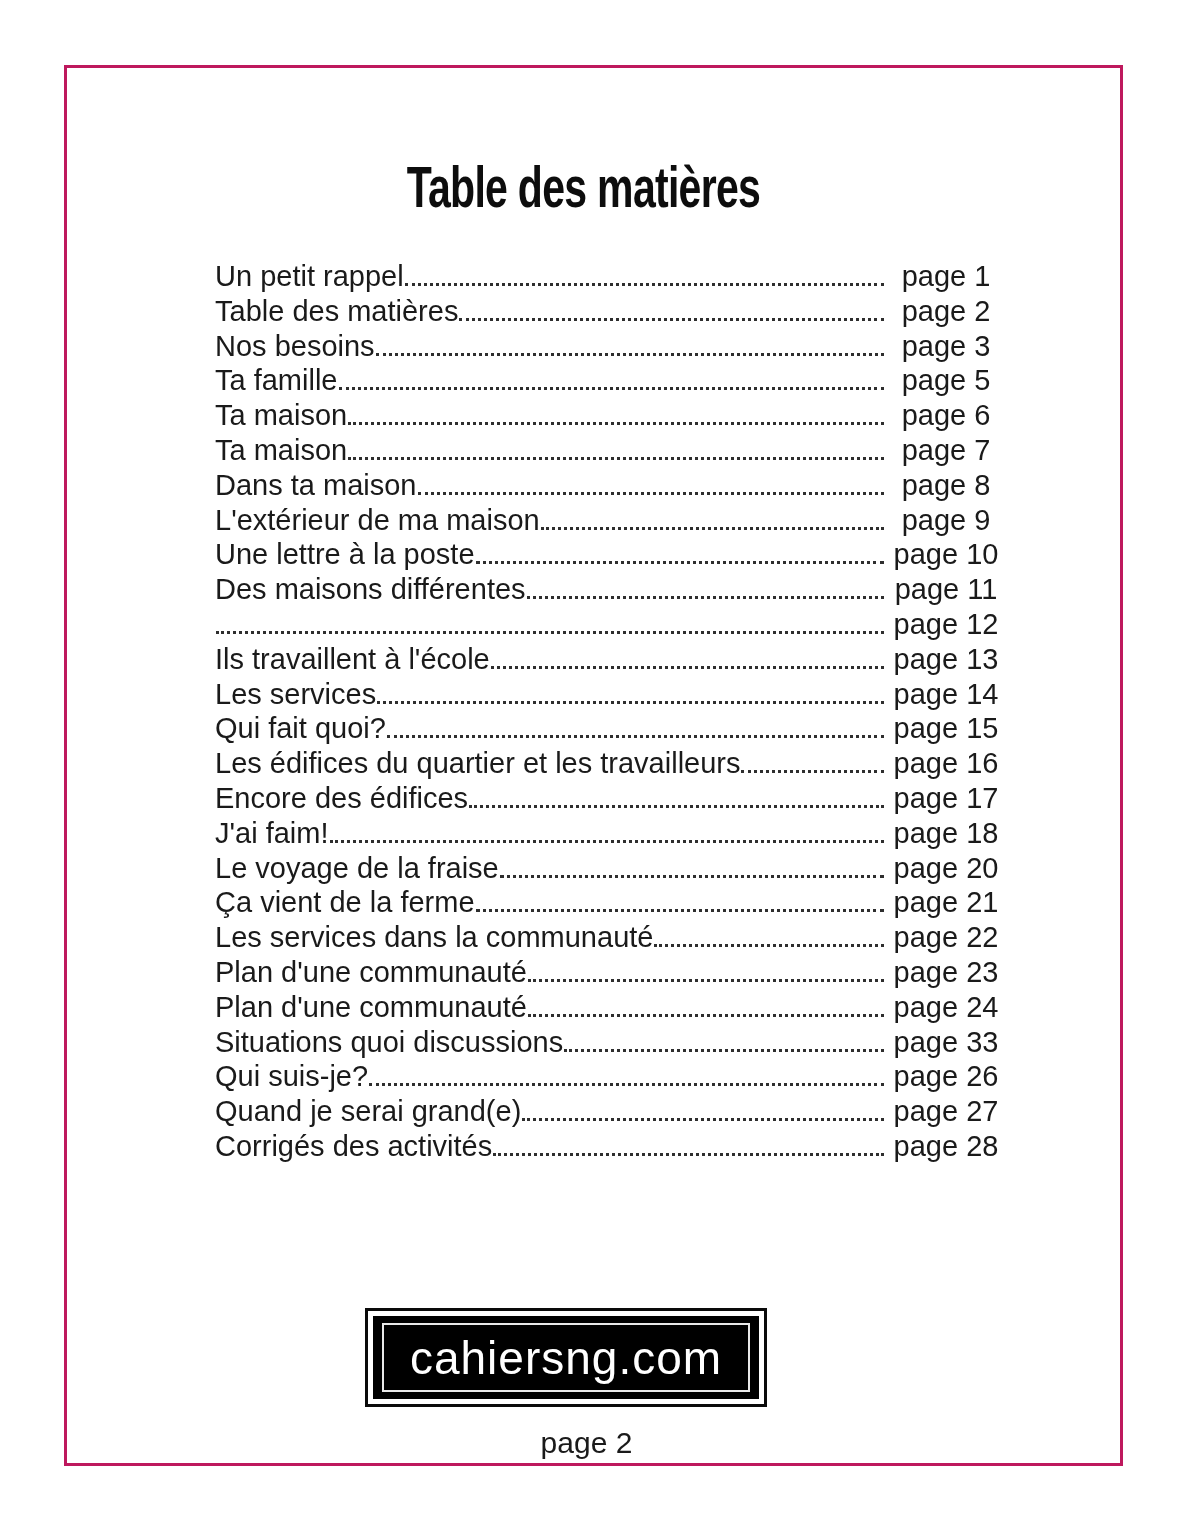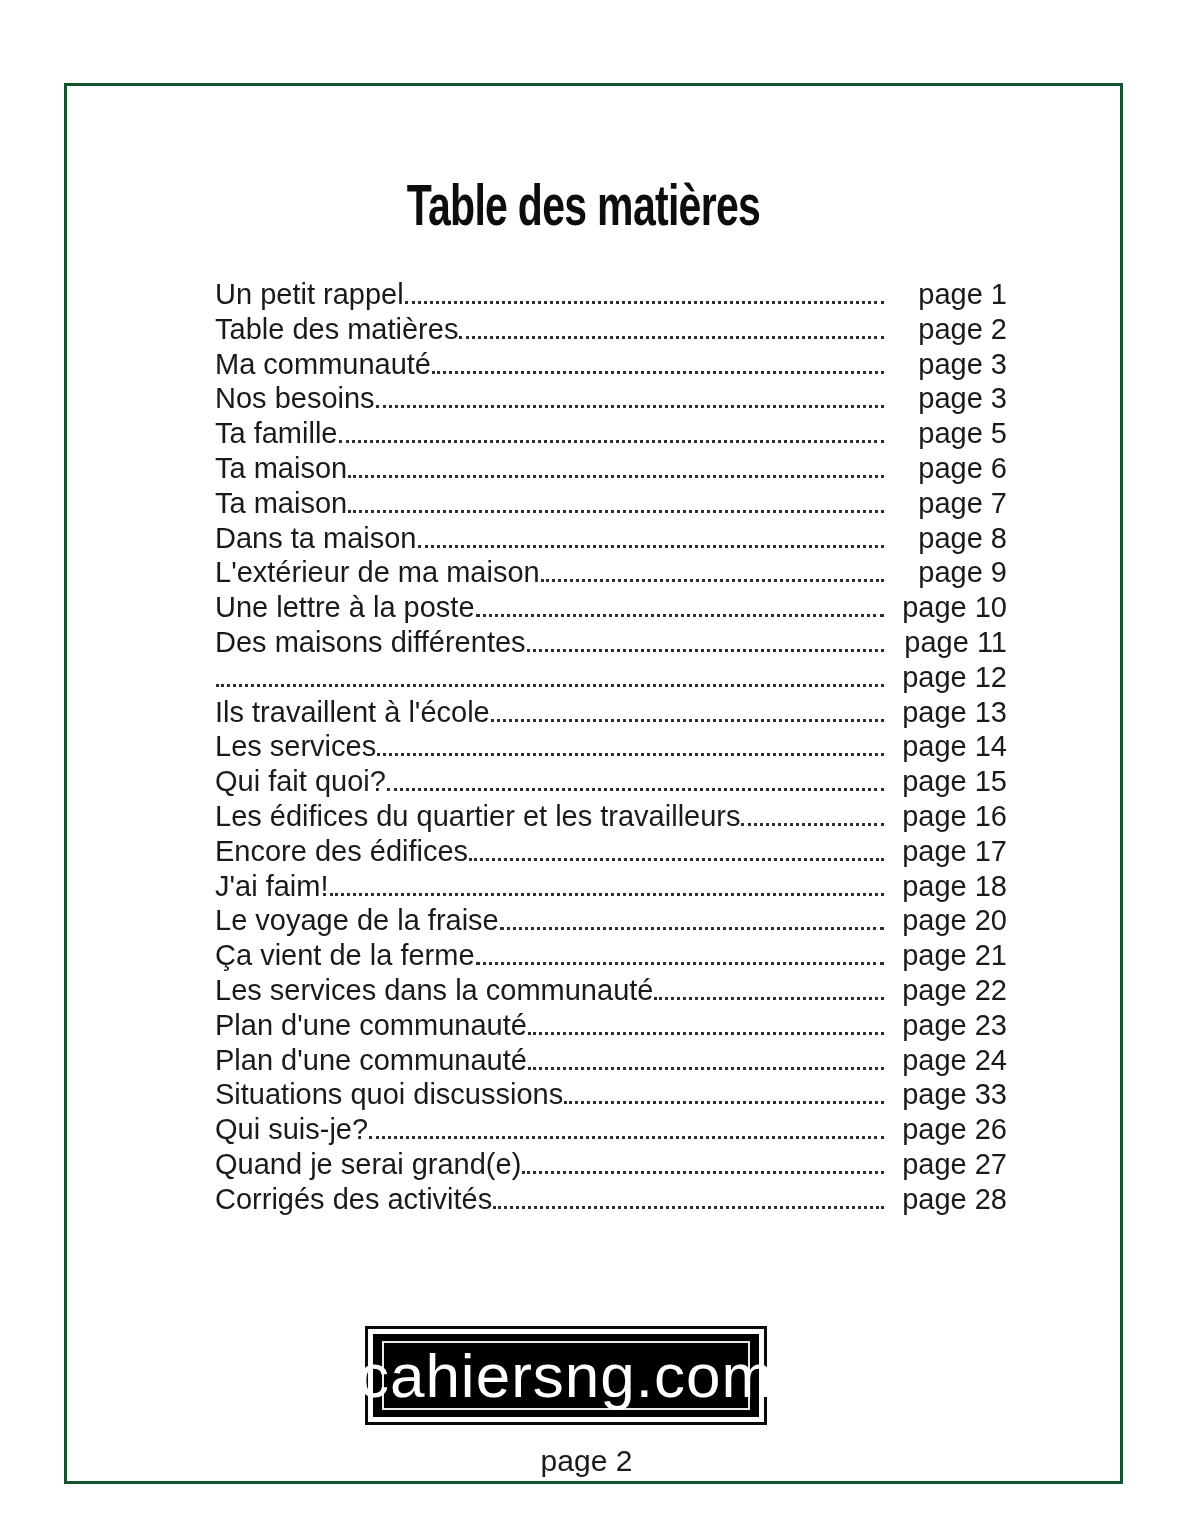--- a/index.html
+++ b/index.html
@@ -18,9 +18,9 @@
     color:var(--ink);
   }
   .sheet{
-    position:absolute; left:64px; top:83px;
+    position:absolute; left:64px; top:65px;
     width:1059px; height:1401px;
-    border:3px solid #14532d;
+    border:3px solid #be185d;
     background:var(--paper);
   }
   .page-title{

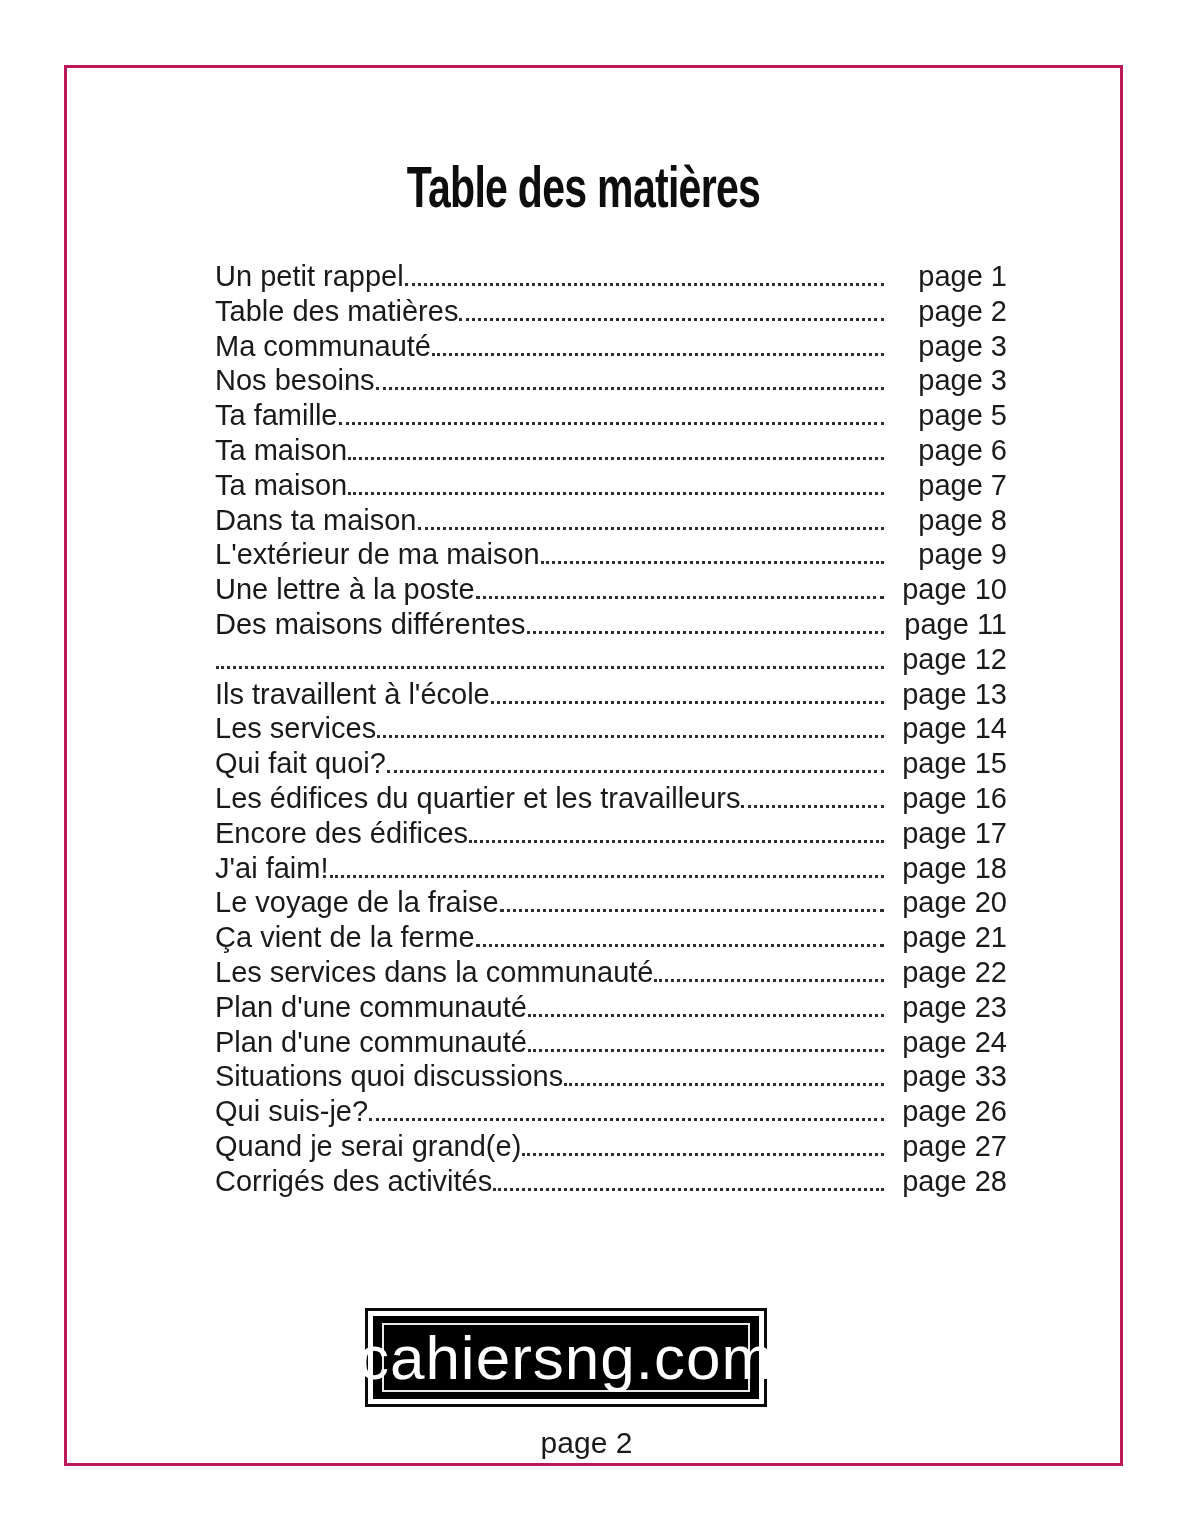--- a/index.html
+++ b/index.html
@@ -59,7 +59,7 @@
   }
   .toc-page{
     flex:0 0 122px;
-    text-align:right;
+    text-align:center;
   }
   .brand-box{
     position:absolute; left:298px; top:1240px;

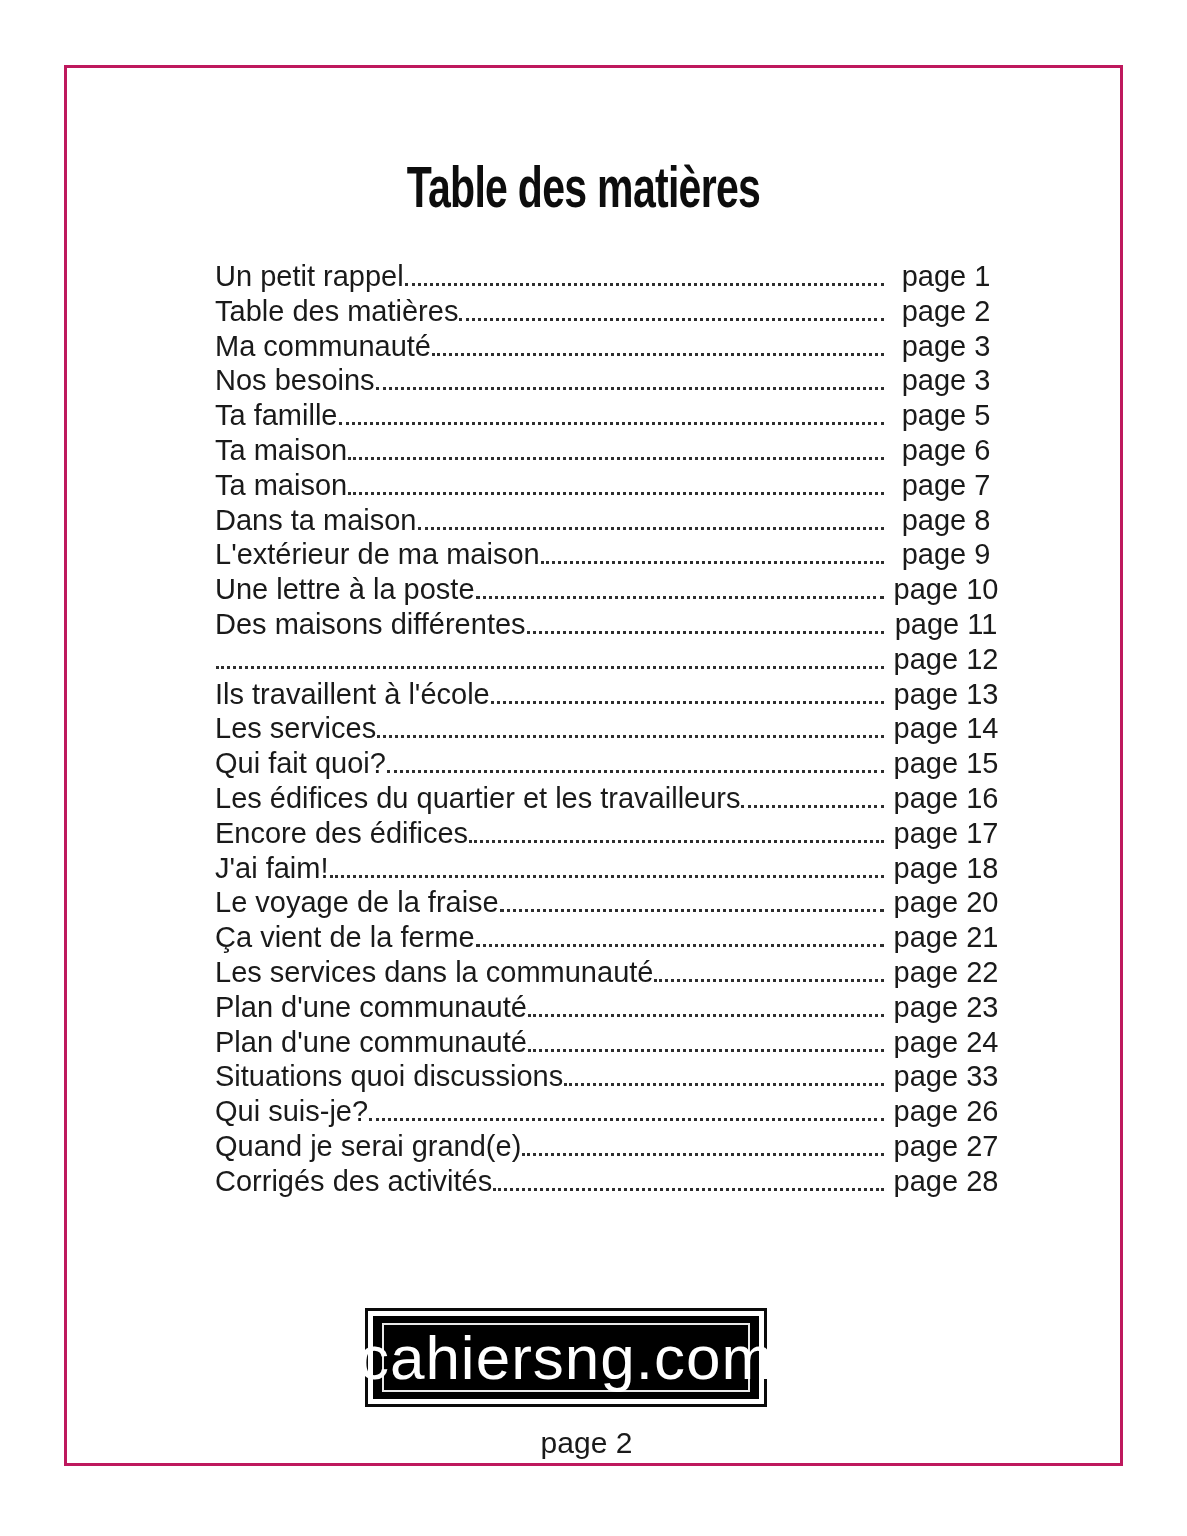--- a/index.html
+++ b/index.html
@@ -114,11 +114,6 @@
     <span class="toc-page">page 2</span>
   </div>
 
-  <div class="toc-row">
-    <span class="toc-title">Ma communauté</span>
-    <span class="toc-leader"></span>
-    <span class="toc-page">page 3</span>
-  </div>
 
   <div class="toc-row">
     <span class="toc-title">Nos besoins</span>

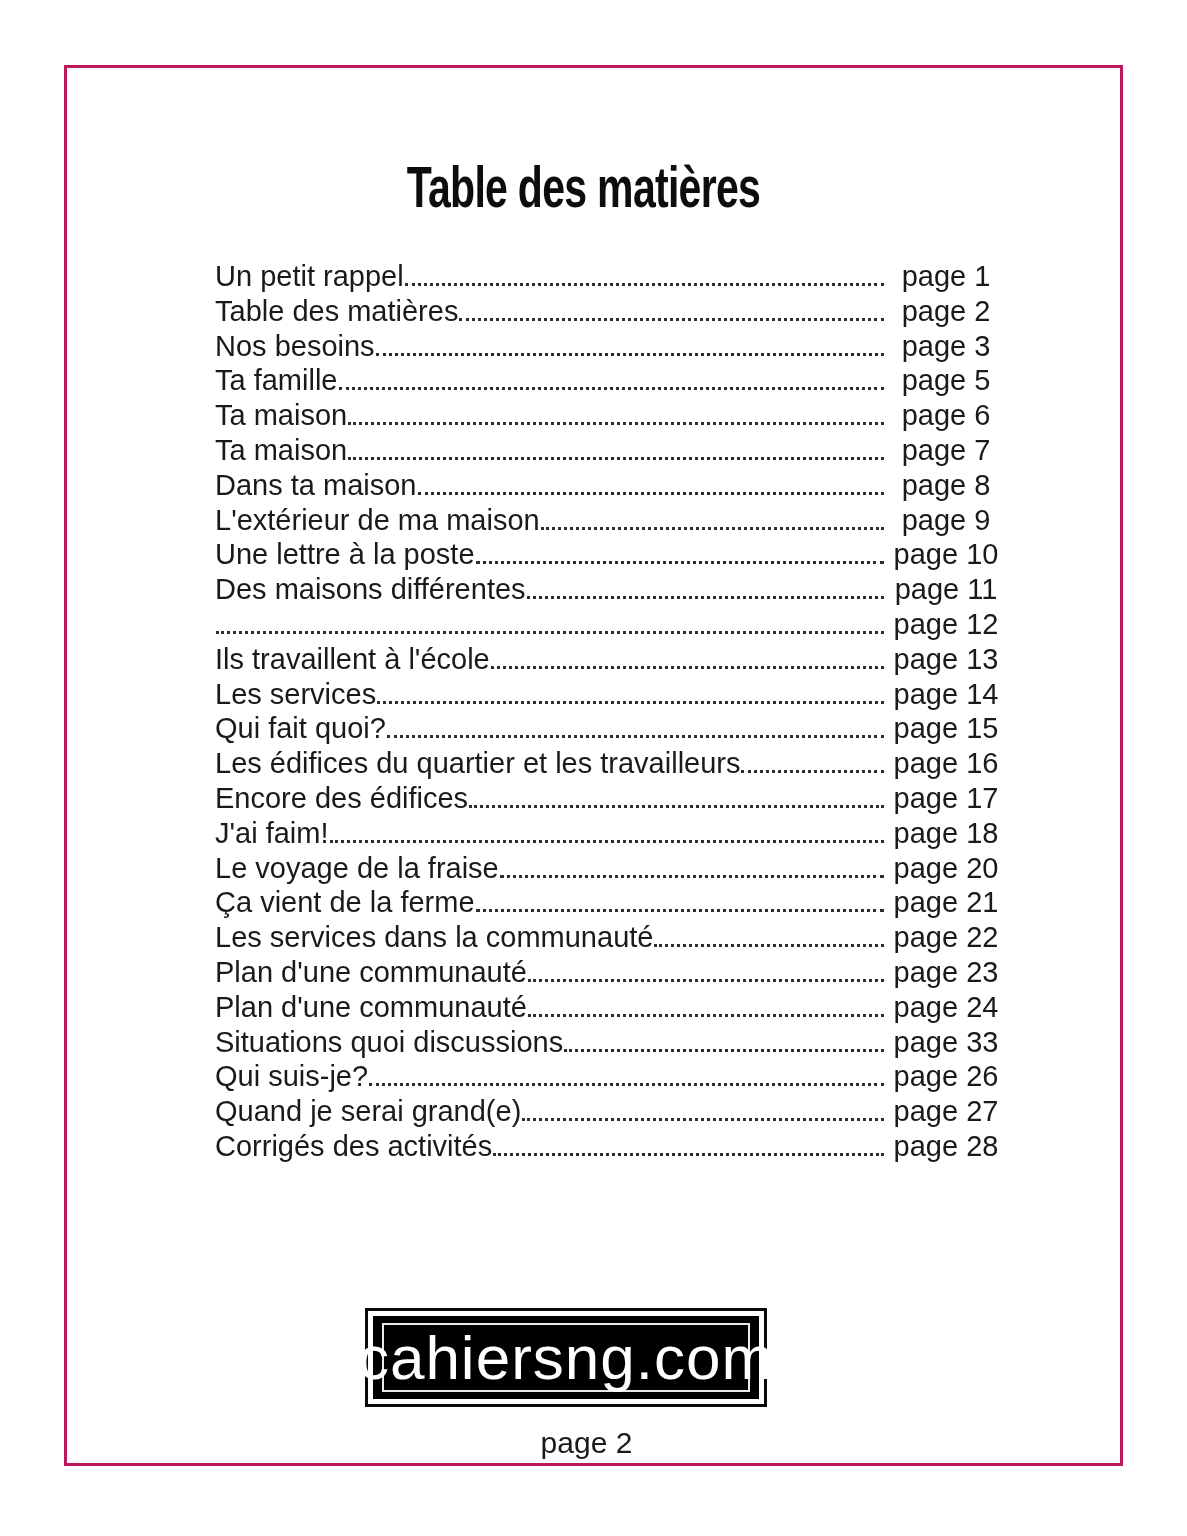--- a/index.html
+++ b/index.html
@@ -81,7 +81,7 @@
   }
   .brand-text{
     color:var(--brand-fg);
-    font-size:62px;
+    font-size:46px;
     letter-spacing:1px;
     white-space:nowrap;
   }

